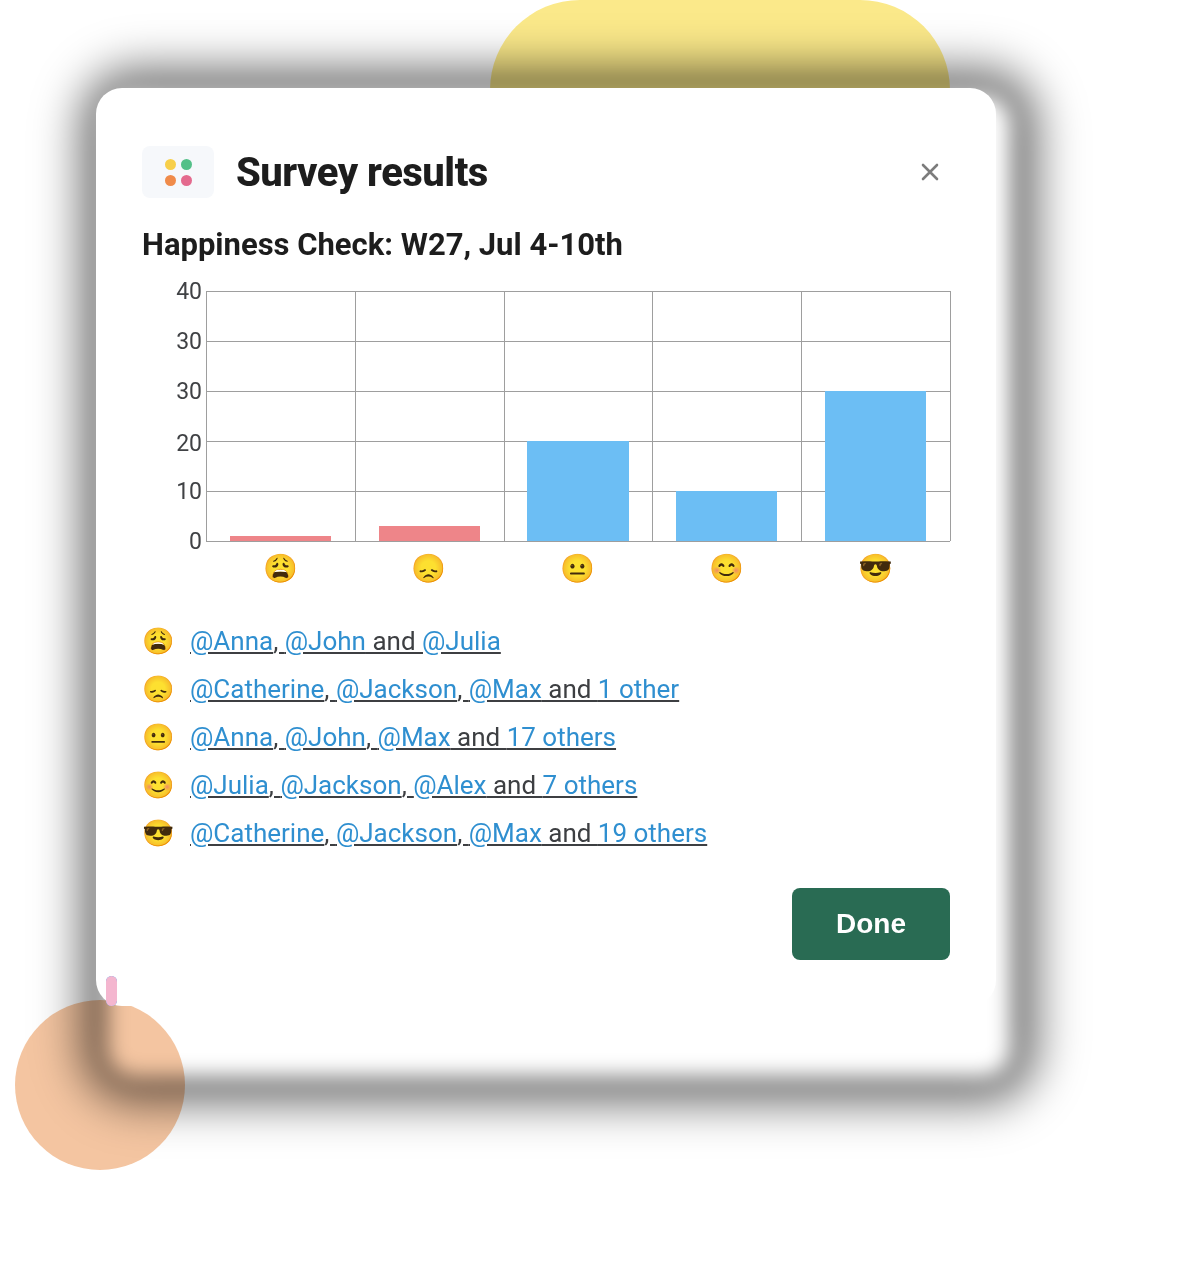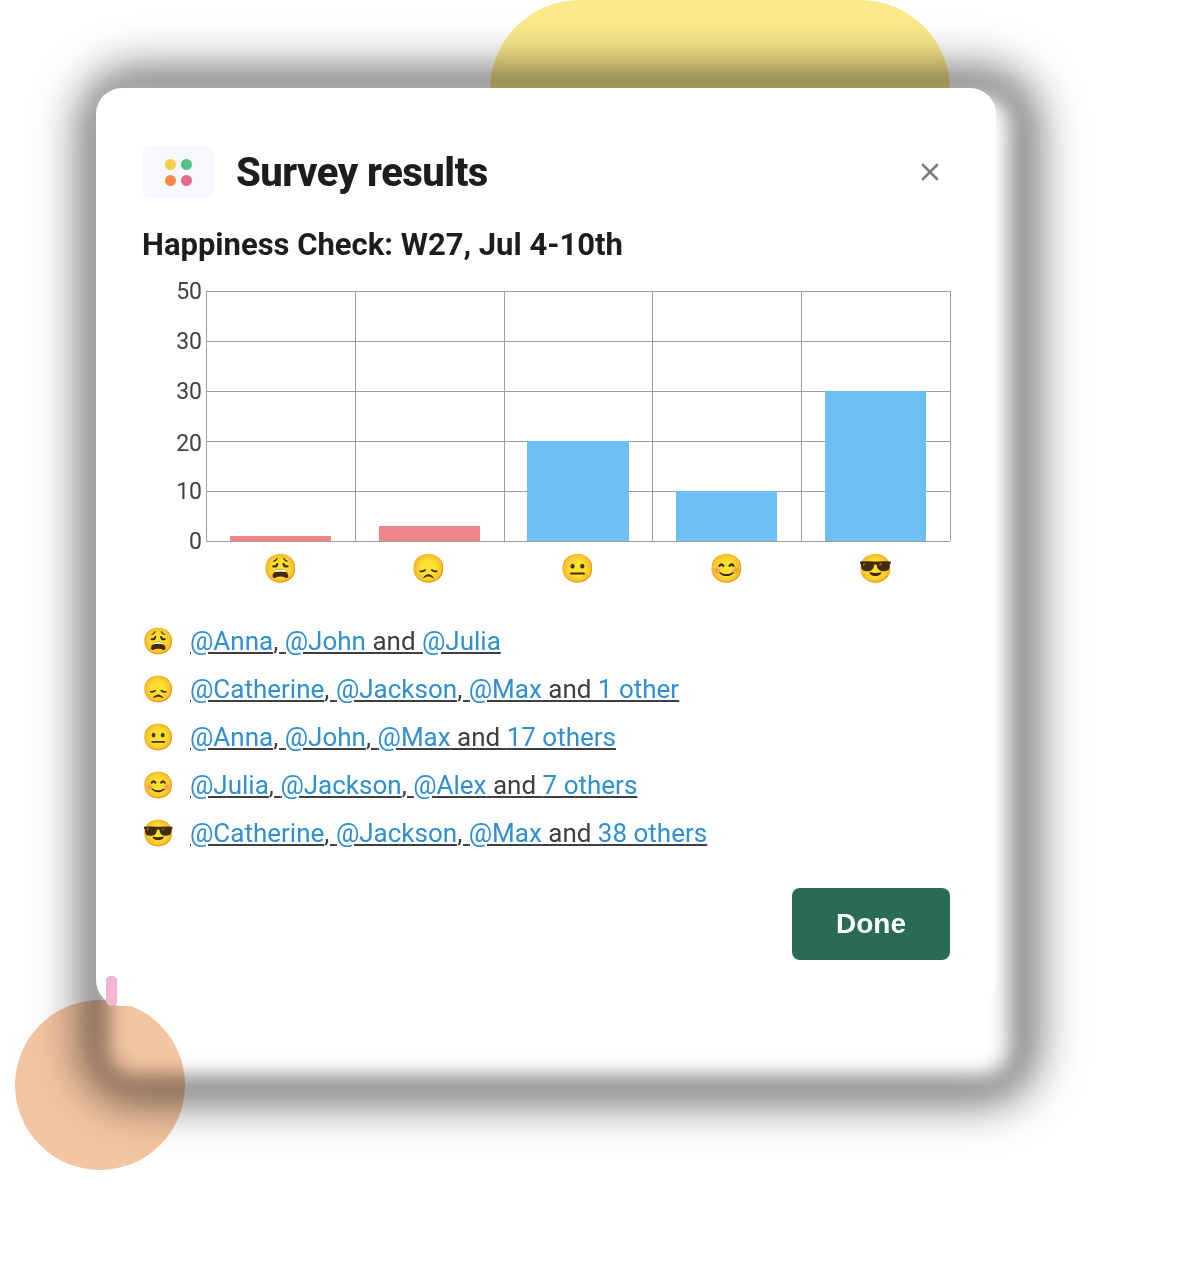--- a/index.html
+++ b/index.html
@@ -220,7 +220,7 @@
         <div class="ytick" style="top: 152px;">20</div>
         <div class="ytick" style="top: 100px;">30</div>
         <div class="ytick" style="top: 50px;">30</div>
-        <div class="ytick" style="top: 0px;">50</div>
+        <div class="ytick" style="top: 0px;">40</div>
       </div>
     </div>
 

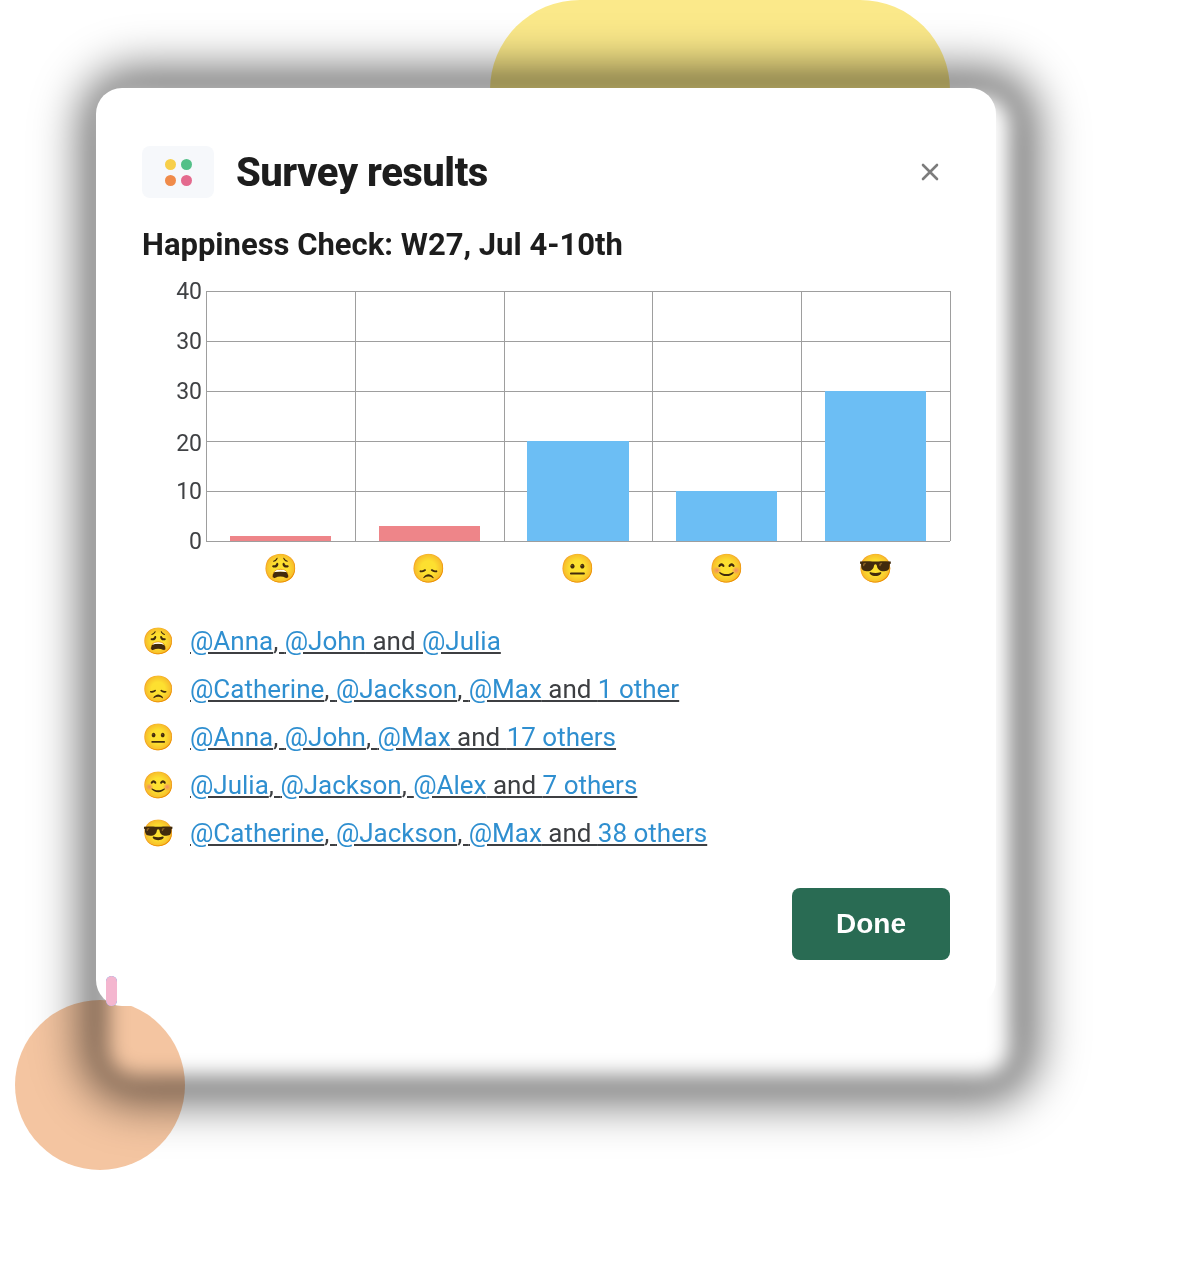--- a/index.html
+++ b/index.html
@@ -243,7 +243,7 @@
       </div>
       <div class="row">
         <span class="emoji">😎</span>
-        <span class="txt"><span class="mention">@Catherine</span><span class="sep">, </span><span class="mention">@Jackson</span><span class="sep">, </span><span class="mention">@Max</span><span class="sep"> and </span><span class="mention">38 others</span></span>
+        <span class="txt"><span class="mention">@Catherine</span><span class="sep">, </span><span class="mention">@Jackson</span><span class="sep">, </span><span class="mention">@Max</span><span class="sep"> and </span><span class="mention">19 others</span></span>
       </div>
     </div>
 

